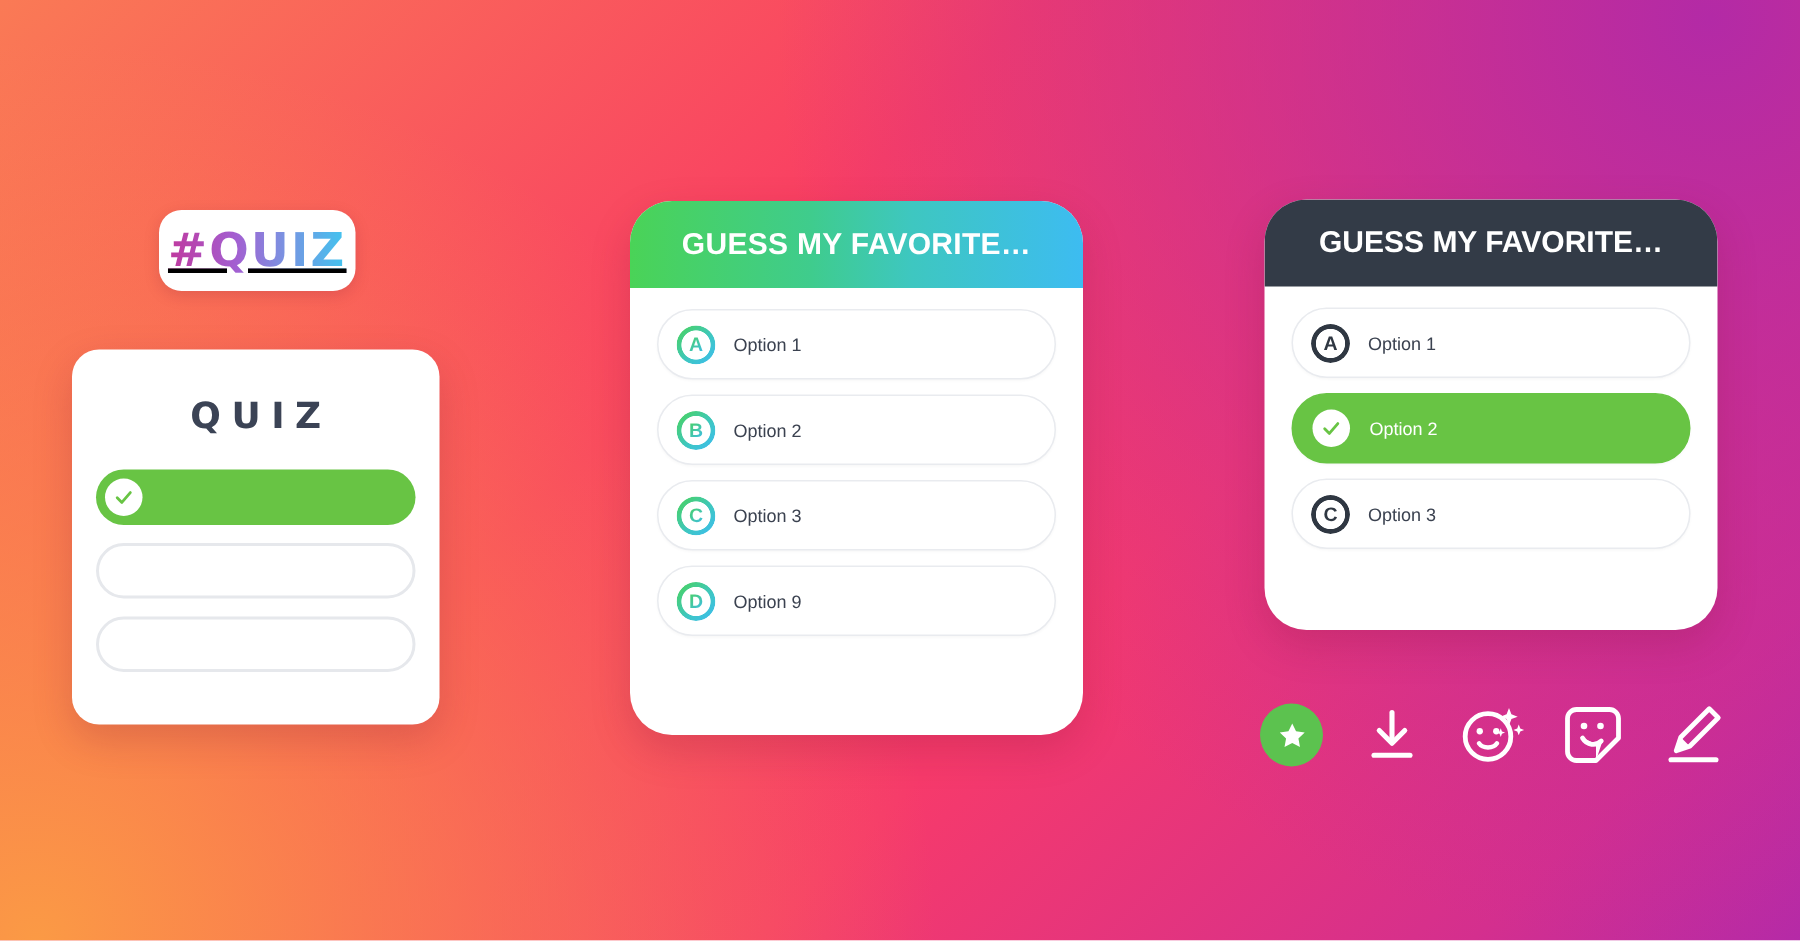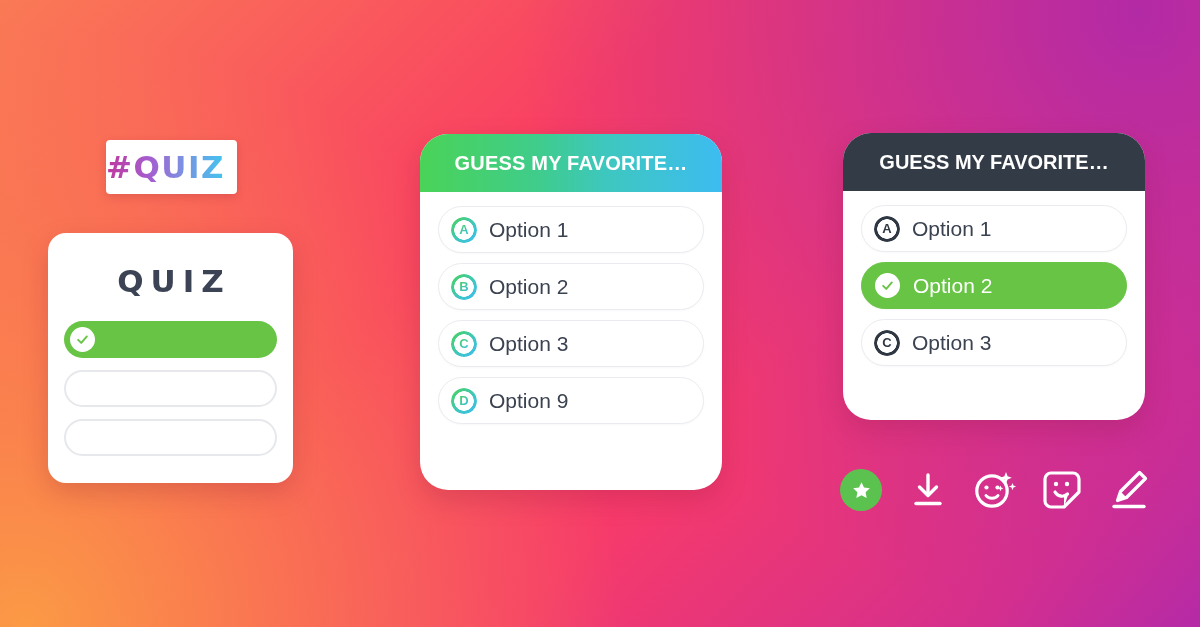--- a/index.html
+++ b/index.html
@@ -32,11 +32,12 @@
     width: 131px;
     height: 54px;
     background: #ffffff;
-    border-radius: 4px;
+    border-radius: 15px;
     box-shadow: 0 3px 10px rgba(120, 20, 50, .18);
     display: flex;
     align-items: center;
-    justify-content: flex-start;
+    justify-content: center;
+    text-decoration: underline;
   }
   #hash-badge .txt {
     font-family: "DejaVu Sans", sans-serif;

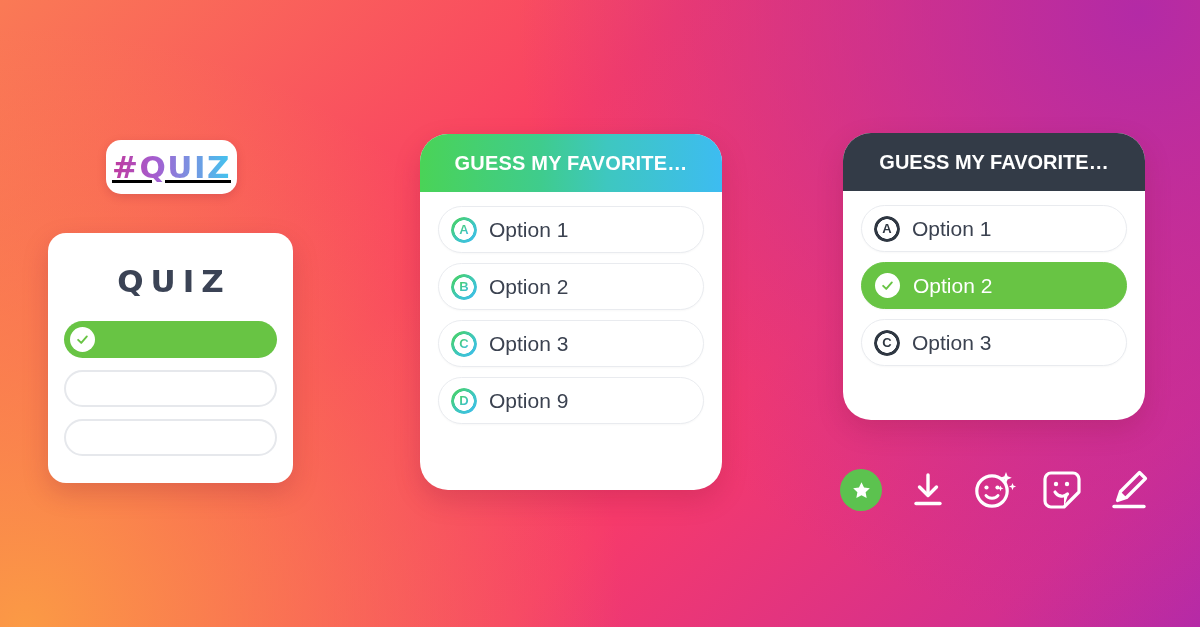--- a/index.html
+++ b/index.html
@@ -180,7 +180,7 @@
     line-height: 1;
   }
   .opt-text {
-    font-size: 21px;
+    font-size: 12px;
     color: #3b4250;
   }
 

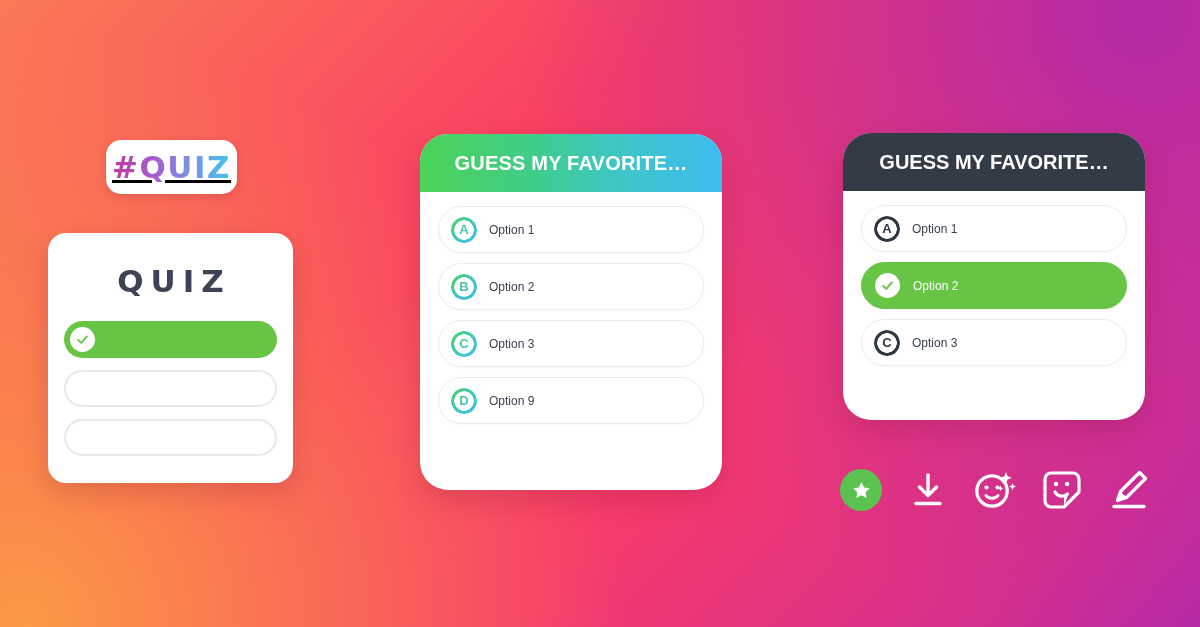--- a/index.html
+++ b/index.html
@@ -74,7 +74,7 @@
     text-align: center;
     color: #3b4355;
     font-family: "DejaVu Sans", sans-serif;
-    font-size: 31px;
+    font-size: 24px;
     font-weight: bold;
     letter-spacing: 7px;
     text-indent: 7px;

